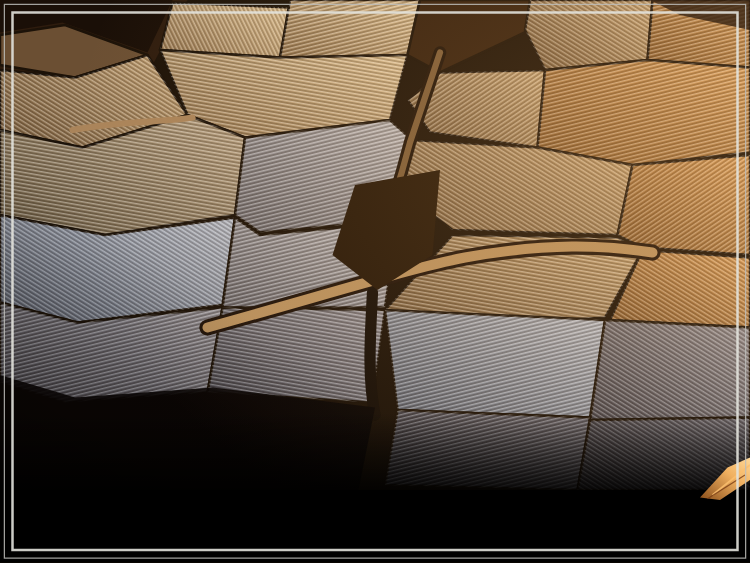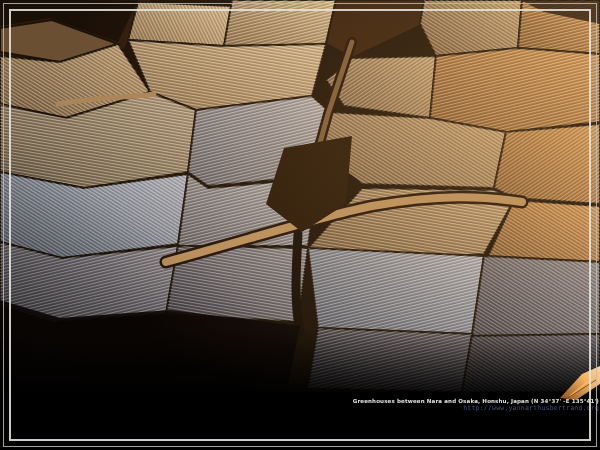--- a/index.html
+++ b/index.html
@@ -172,10 +172,6 @@
     </g>
   </svg>
 
-  <div class="caption">
-    <div class="caption-title">Greenhouses between Nara and Osaka, Honshu, Japan (N 34°37' -E 135°41')</div>
-    <div class="caption-url">http://www.yannarthusbertrand.org</div>
-  </div>
 
   <div class="frame-outer"></div>
   <div class="frame-inner"></div>

